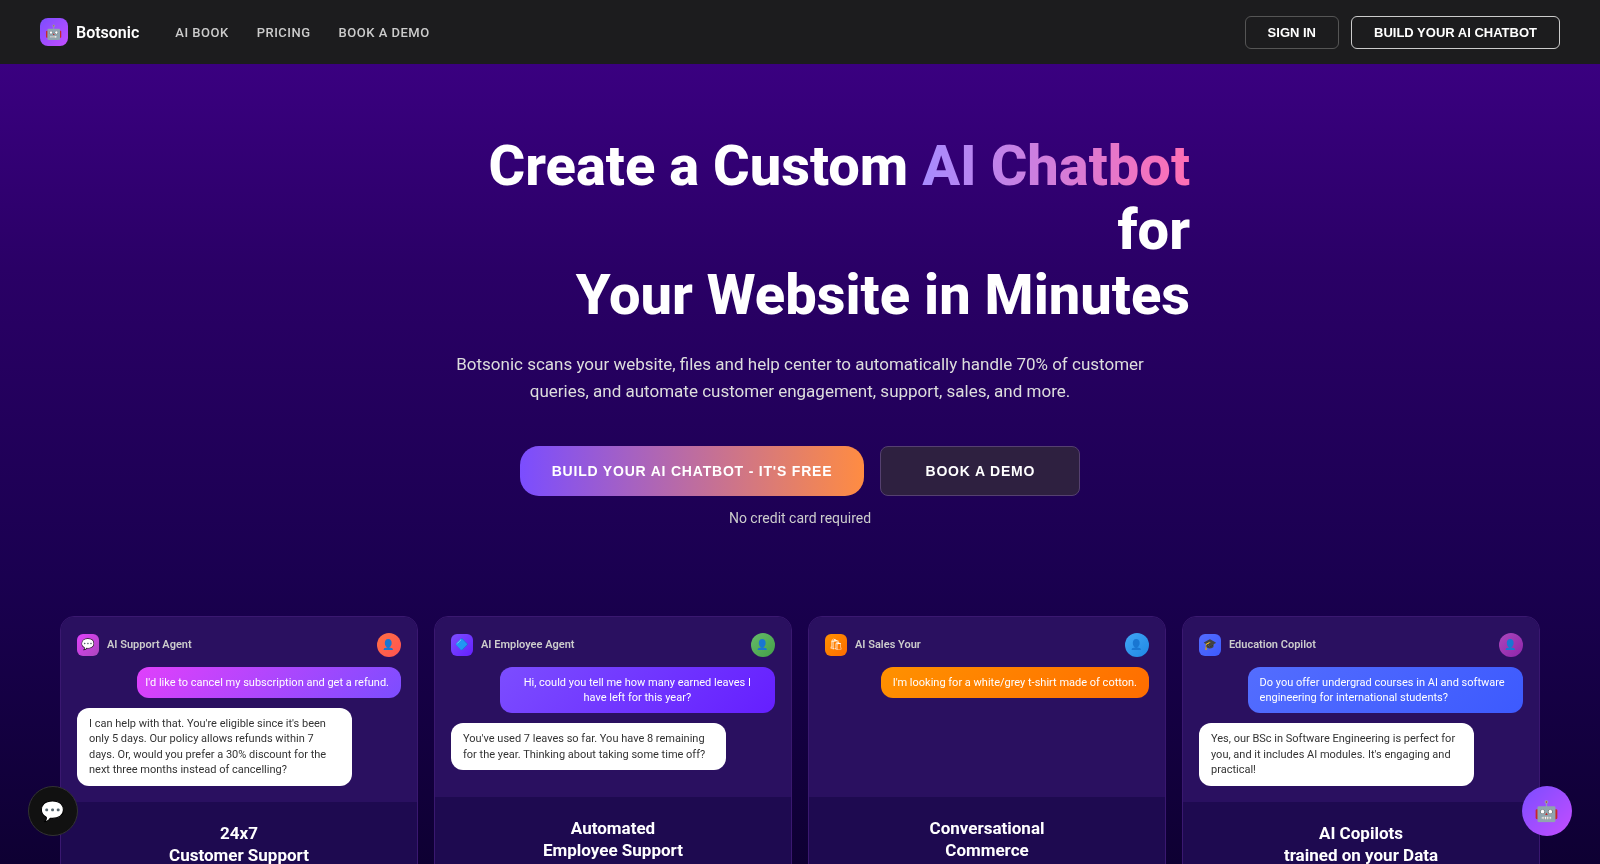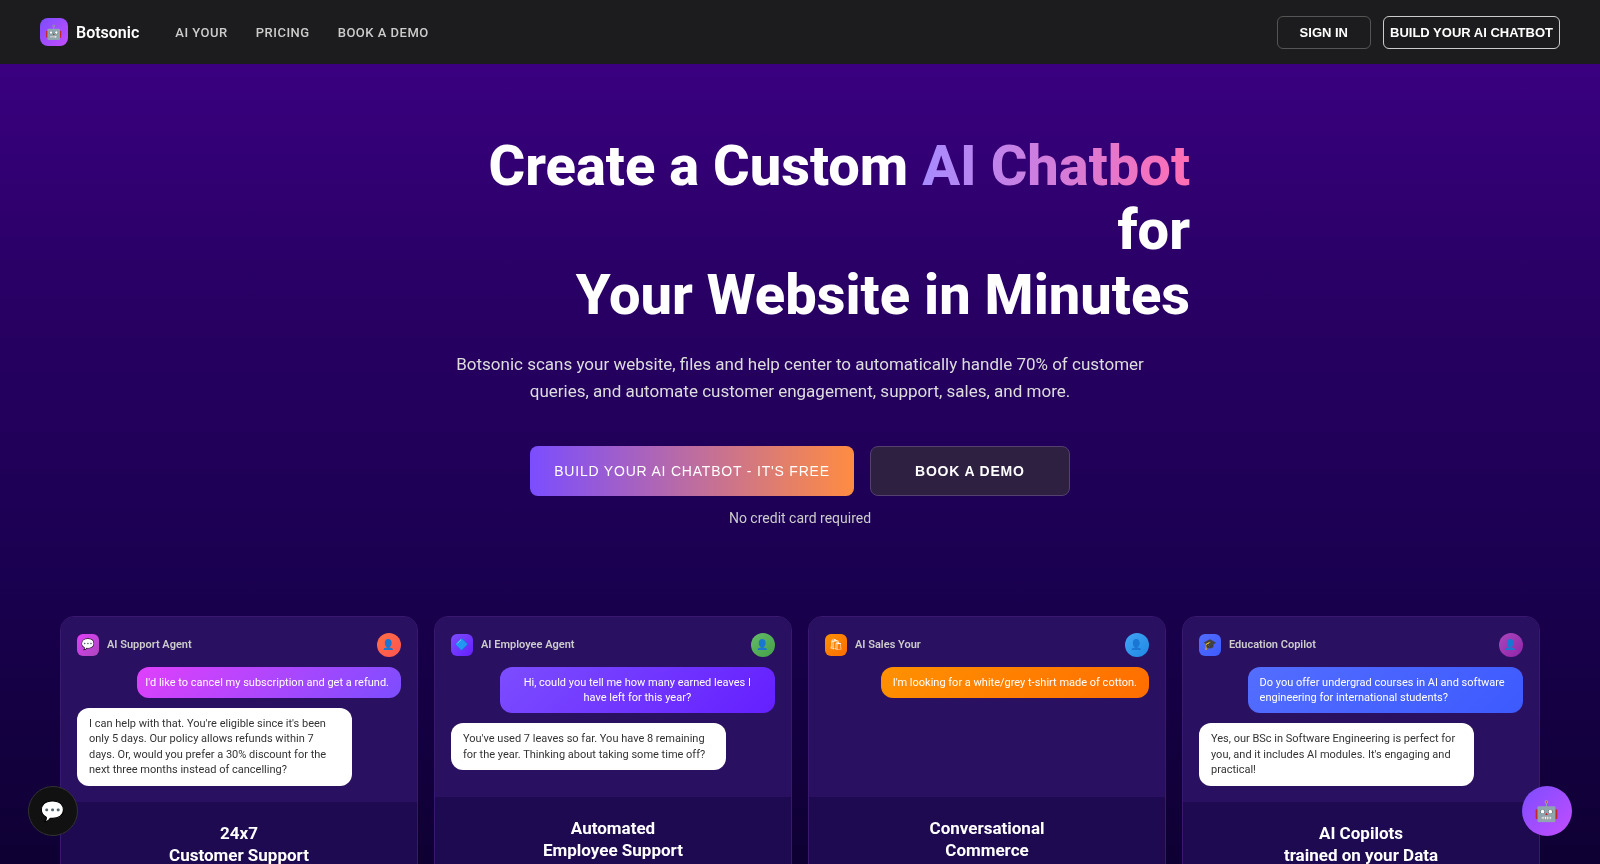--- a/index.html
+++ b/index.html
@@ -251,7 +251,7 @@
       <span class="logo-text">Botsonic</span>
     </div>
     <div class="nav-links">
-      <a class="nav-link">AI YOUR</a>
+      <a class="nav-link">AI BOOK</a>
       <a class="nav-link">PRICING</a>
       <a class="nav-link">BOOK A DEMO</a>
     </div>

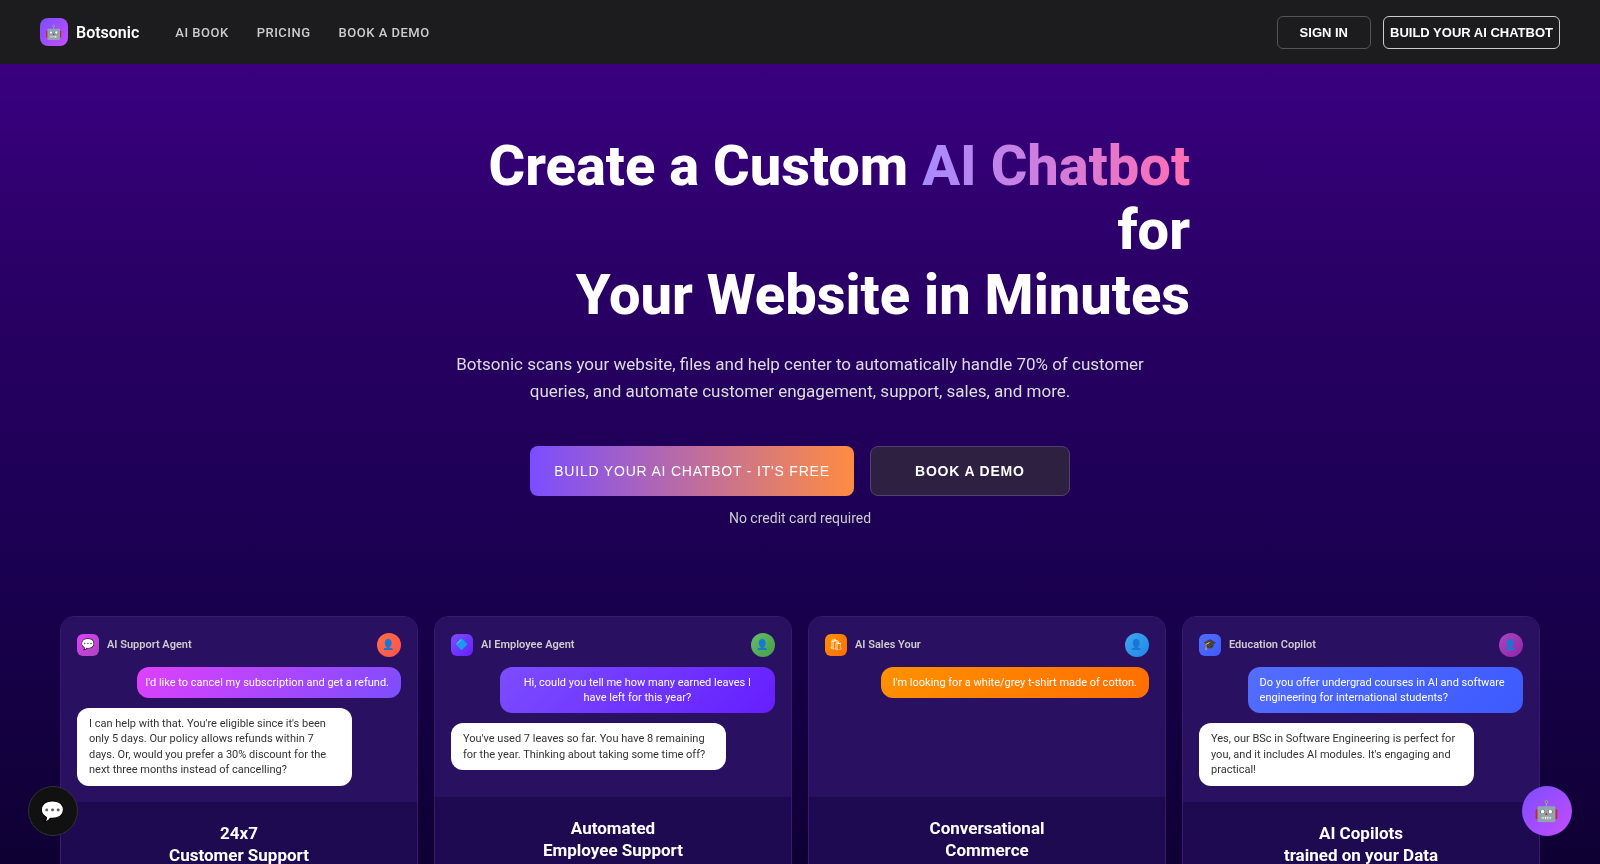--- a/index.html
+++ b/index.html
@@ -46,7 +46,7 @@
       background: transparent;
       border: 1.5px solid #ccc;
       color: white;
-      padding: 8px 6px;
+      padding: 8px 22px;
       border-radius: 6px;
       font-size: 13px;
       font-weight: 600;

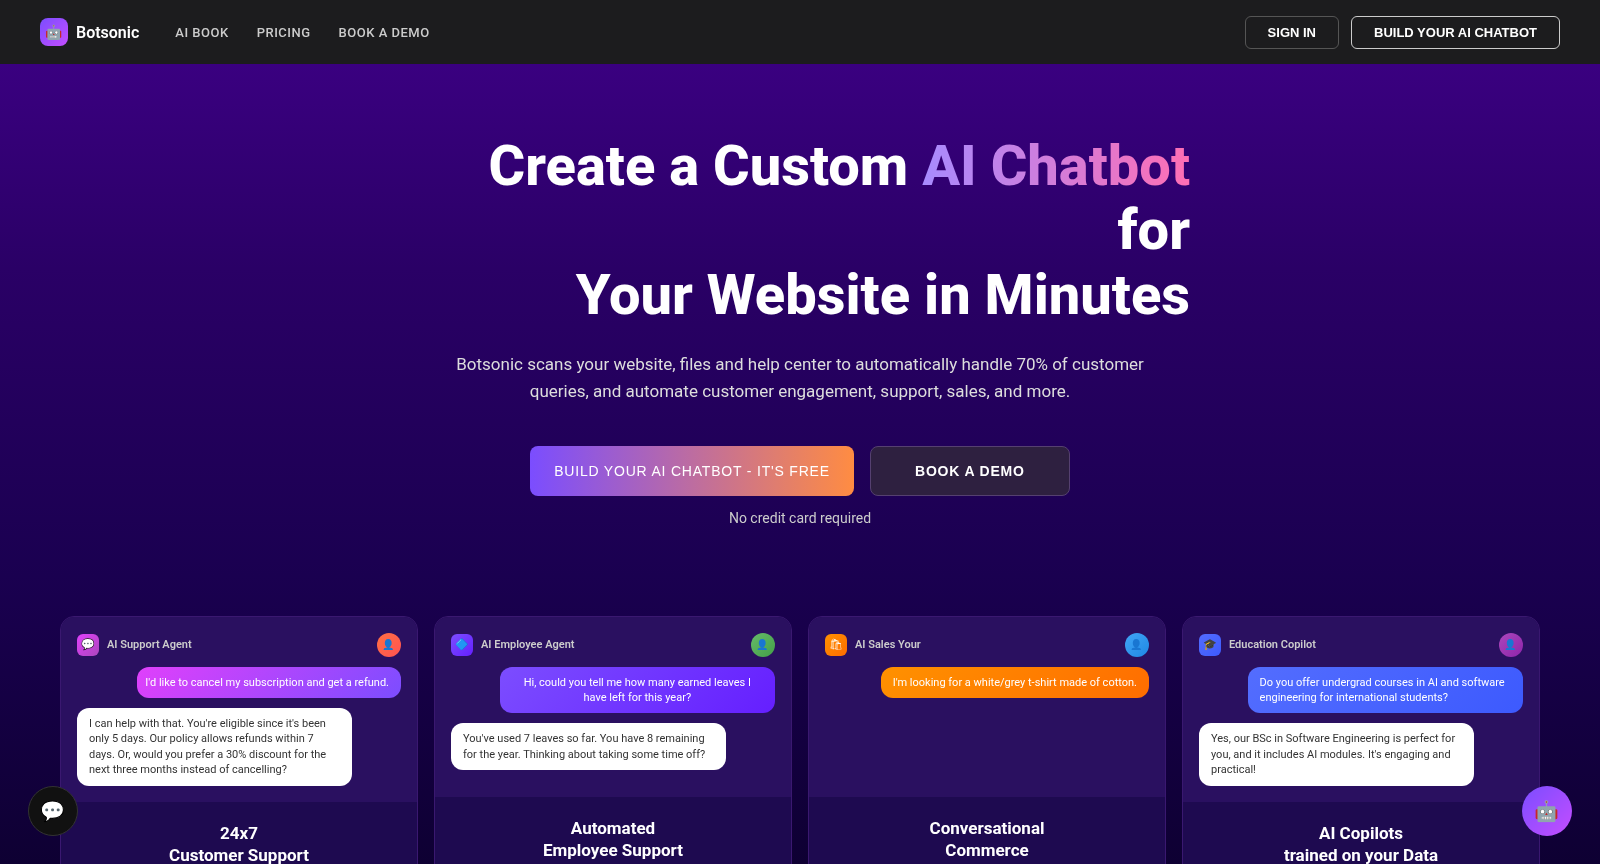--- a/index.html
+++ b/index.html
@@ -92,10 +92,10 @@
       background: linear-gradient(90deg, #7b4dff, #ff8c42);
       color: white;
       border: none;
-      padding: 16px 24px;
-      border-radius: 8px;
+      padding: 16px 32px;
+      border-radius: 19px;
       font-size: 14px;
-      font-weight: 400;
+      font-weight: 700;
       letter-spacing: 0.8px;
       cursor: pointer;
       min-width: 280px;

